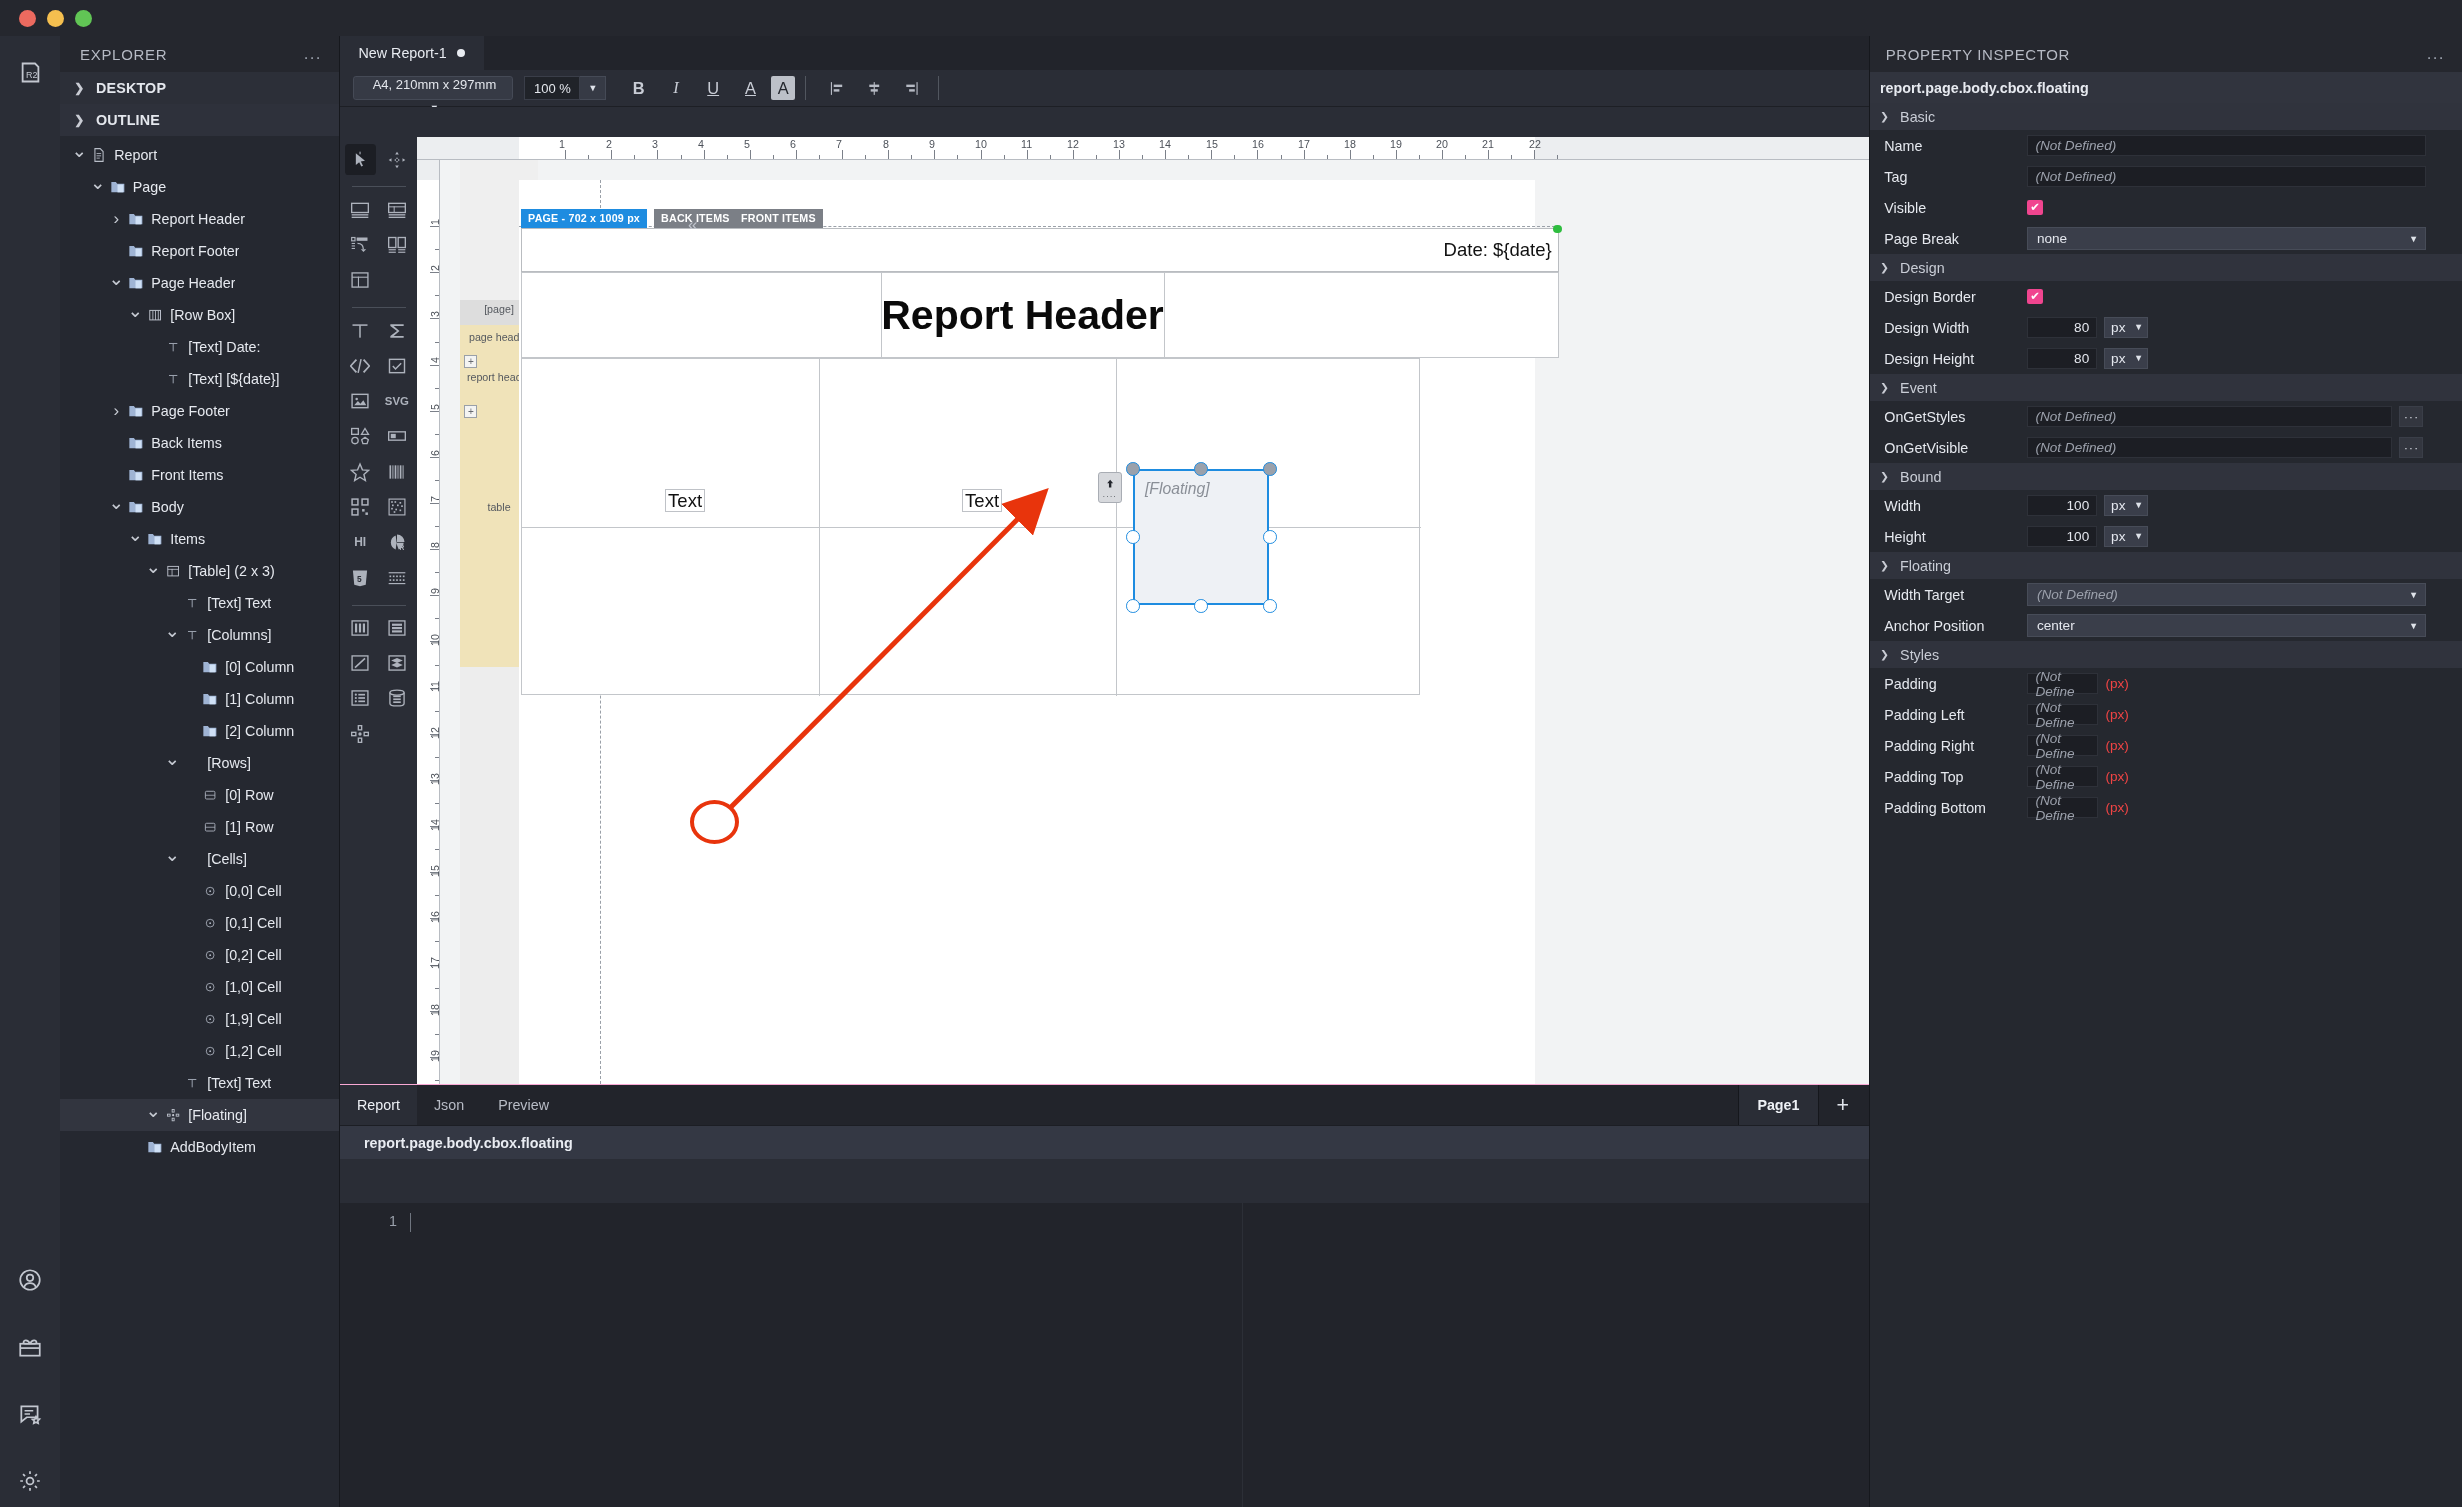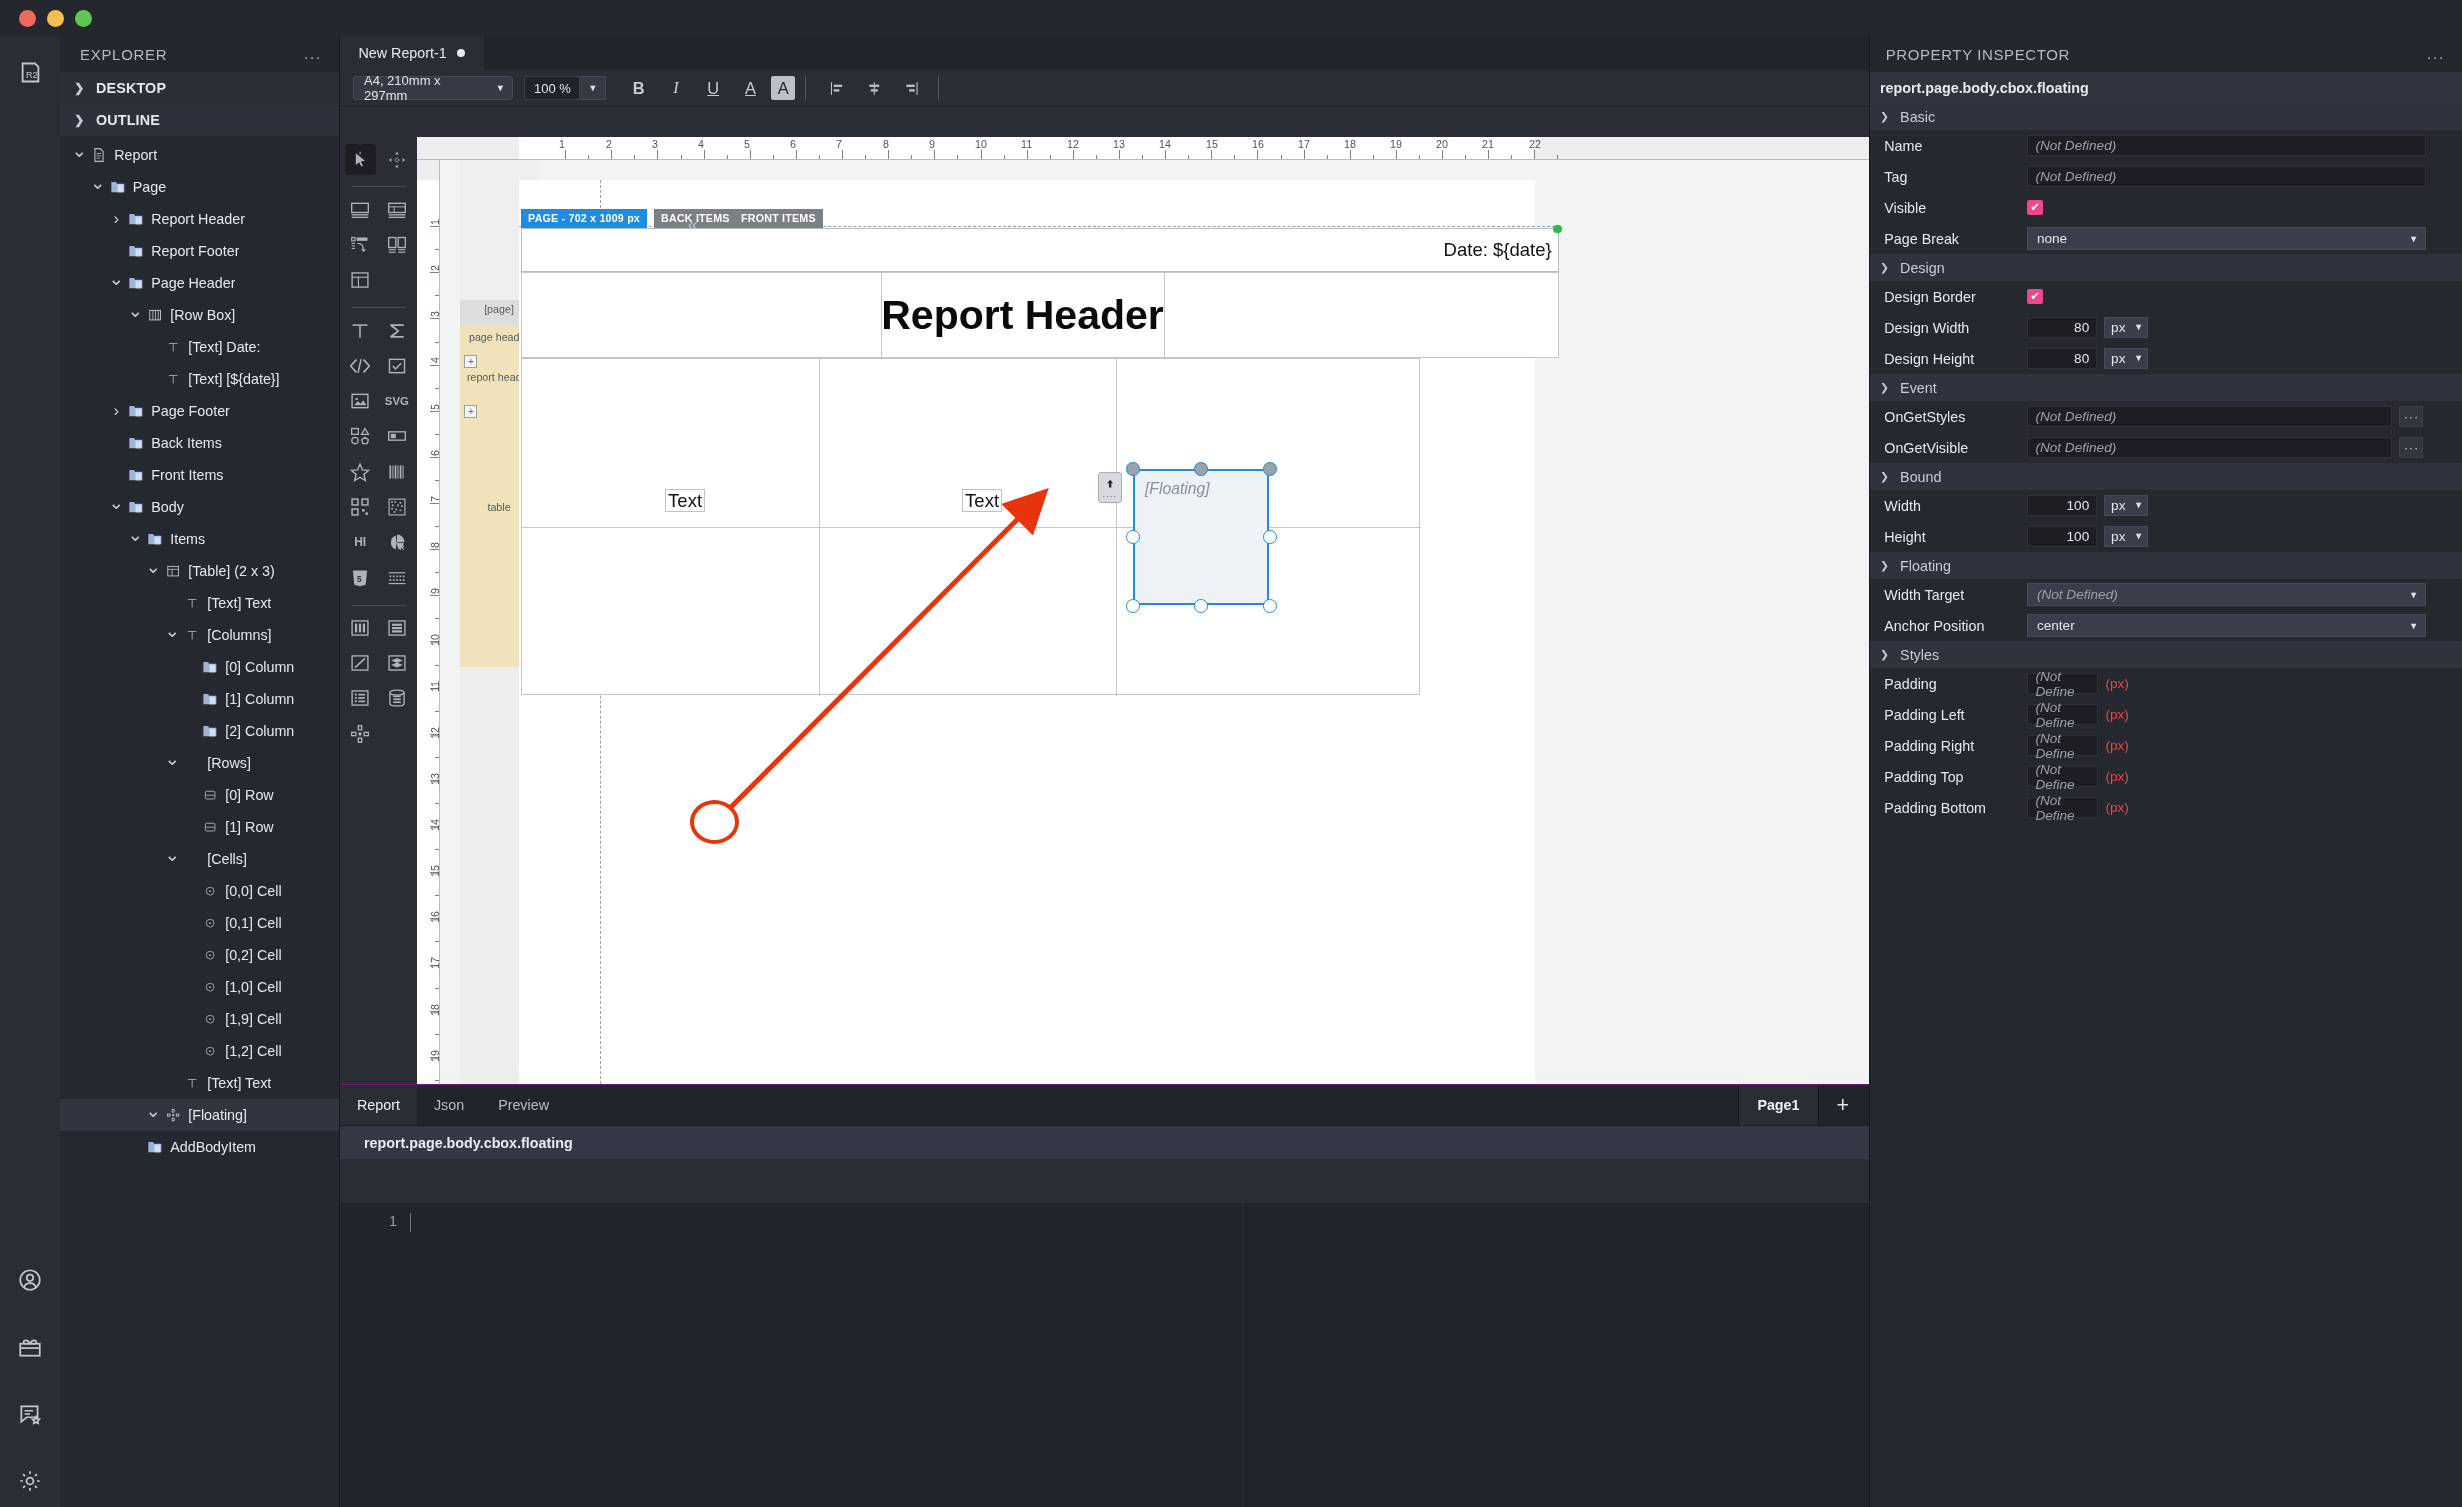--- a/index.html
+++ b/index.html
@@ -75,7 +75,7 @@
   
   #editor {
     position: absolute; left: 340px; top: 36px; width: 1529px; height: 1472px;
-    background: #701a75;
+    background: #f9a8d4;
   }
   #tabstrip { height: 34px; background: #22242b; display: flex; align-items: stretch; }
   .doc-tab {

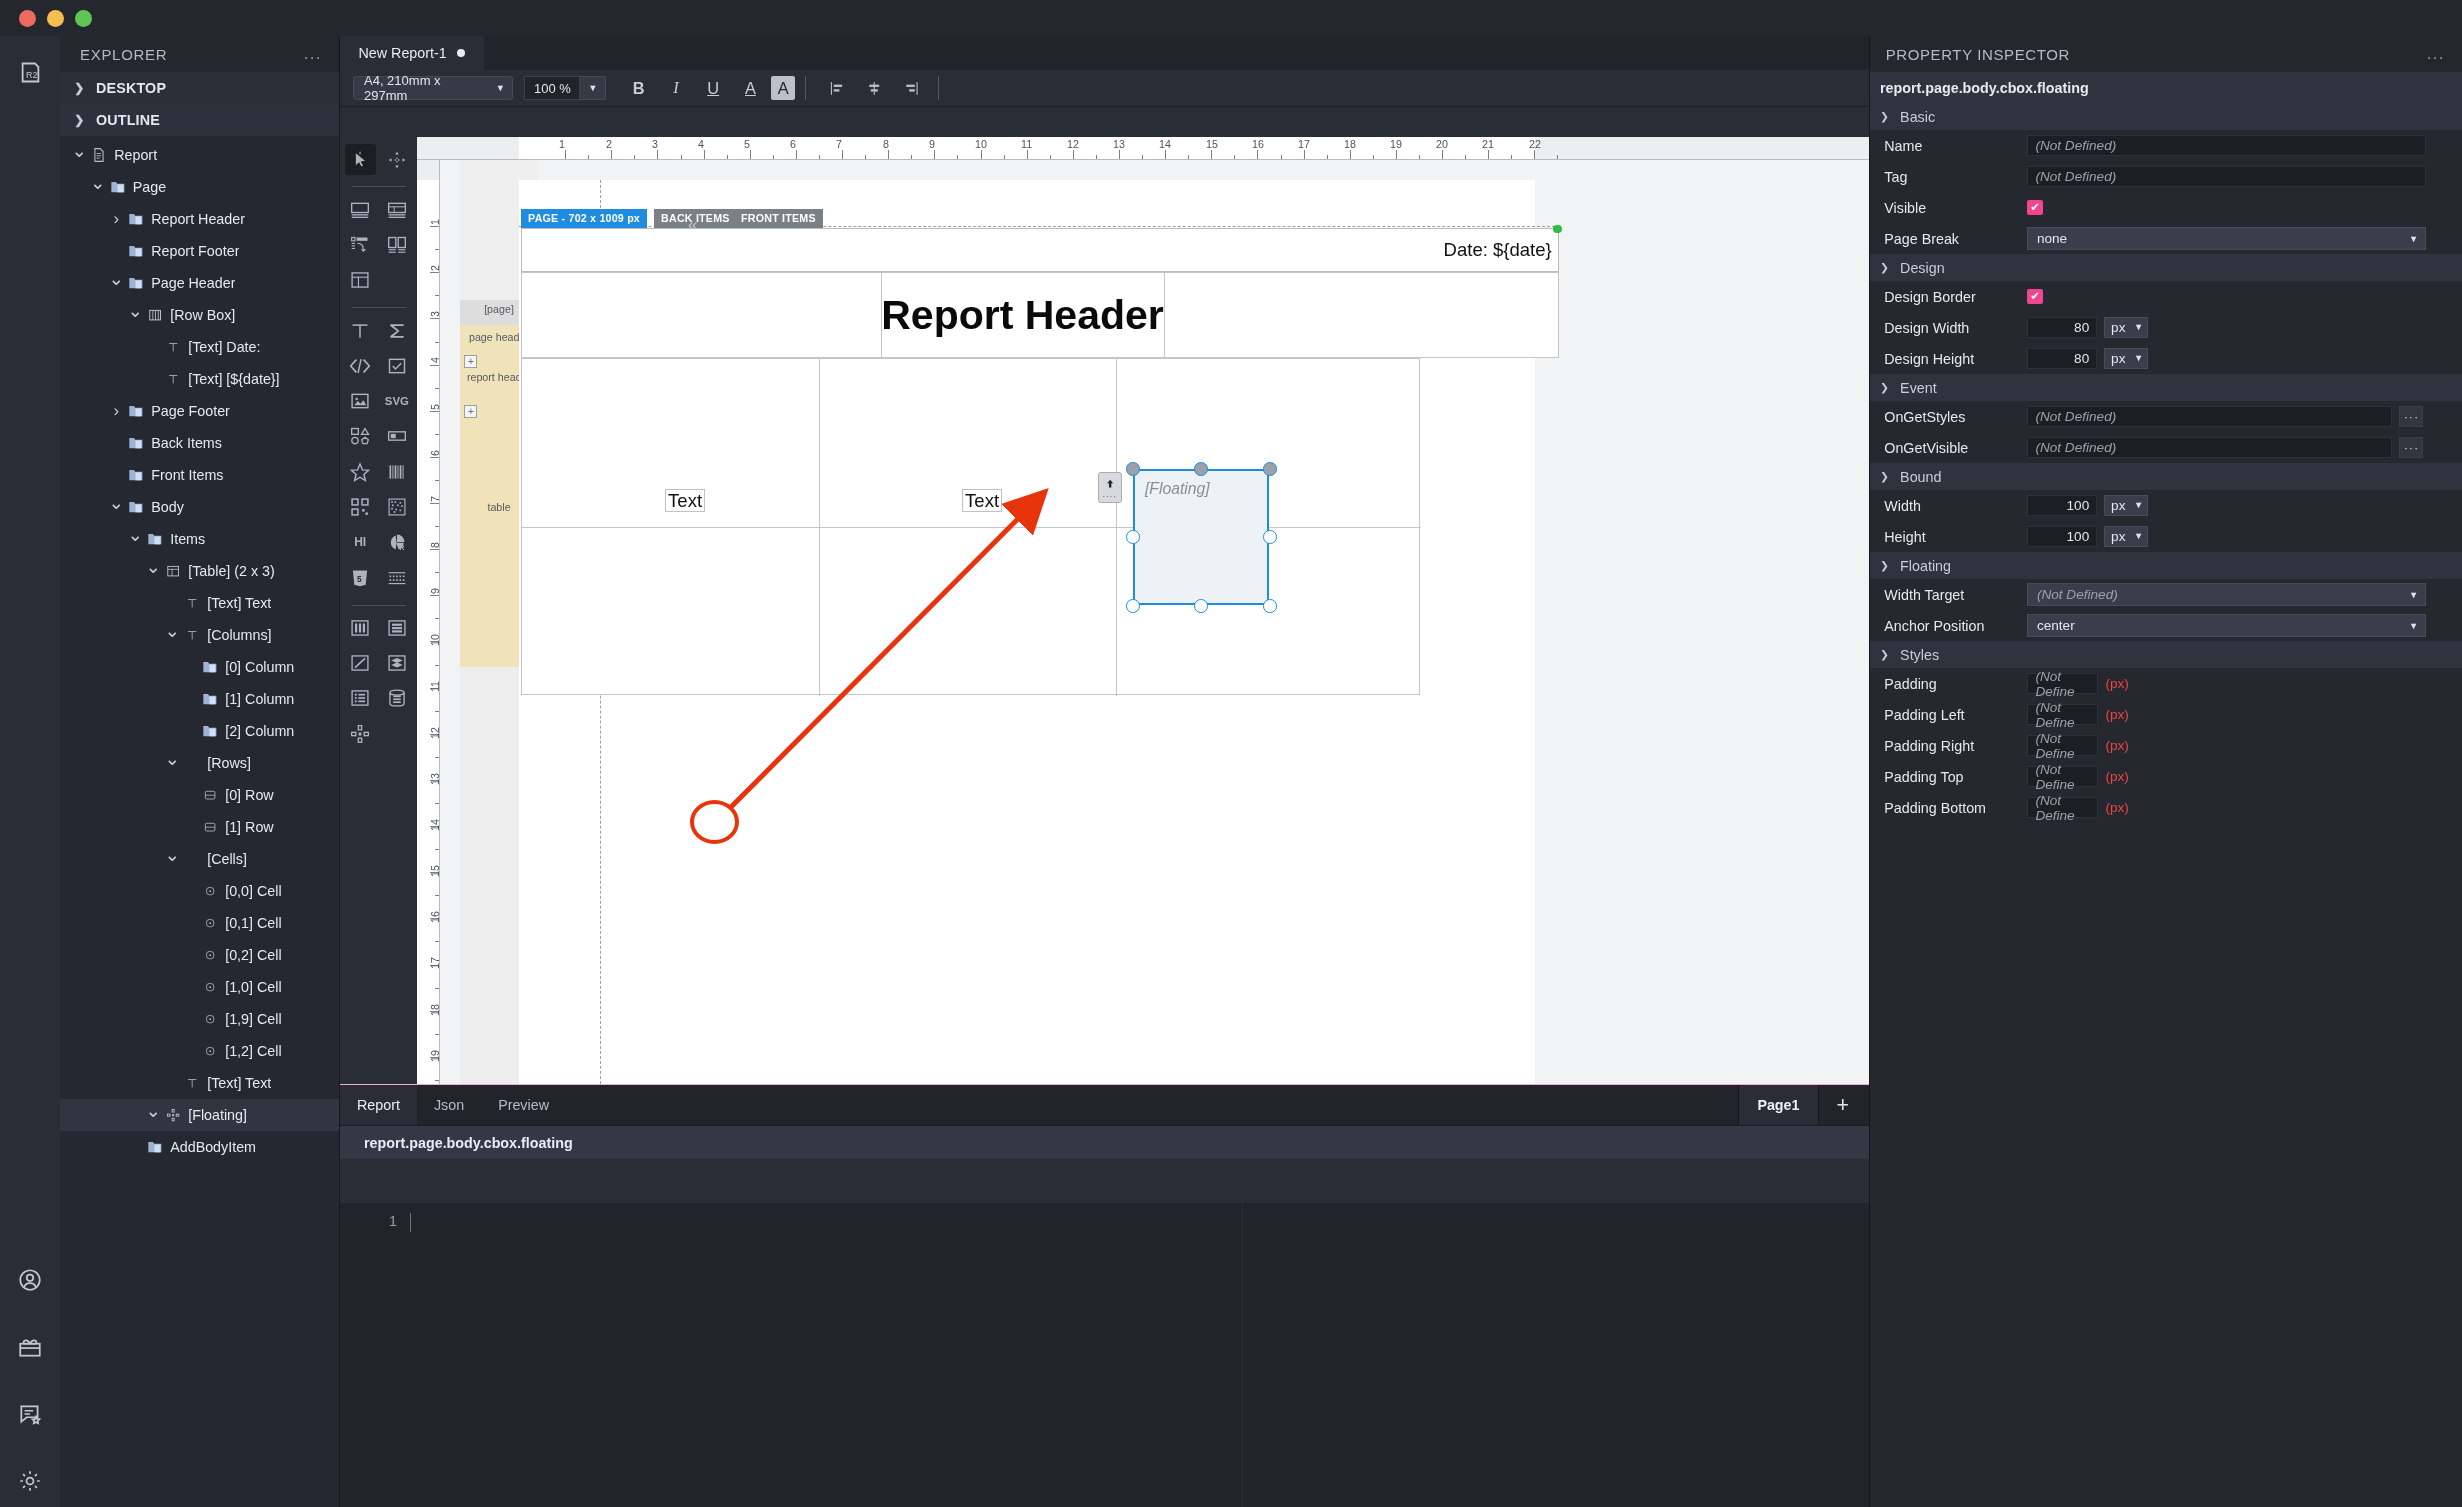--- a/index.html
+++ b/index.html
@@ -91,7 +91,7 @@
   .sel-box {
     height: 24px; background: #363a45; border: 0.7px solid #454a56; border-radius: 2.9px;
     display: flex; align-items: center; justify-content: space-between;
-    padding: 0 7.1px 0 10px; font-size: 13px; color: #e3e6ec; gap: 11.4px;
+    padding: 0 7.1px 0 10px; font-size: 13px; color: #e3e6ec; gap: 11.4px; flex-direction: column;
   }
   #paper-select { width: 160px; }
   #zoom-wrap { display: flex; align-items: center; margin-left: 11.4px; }

